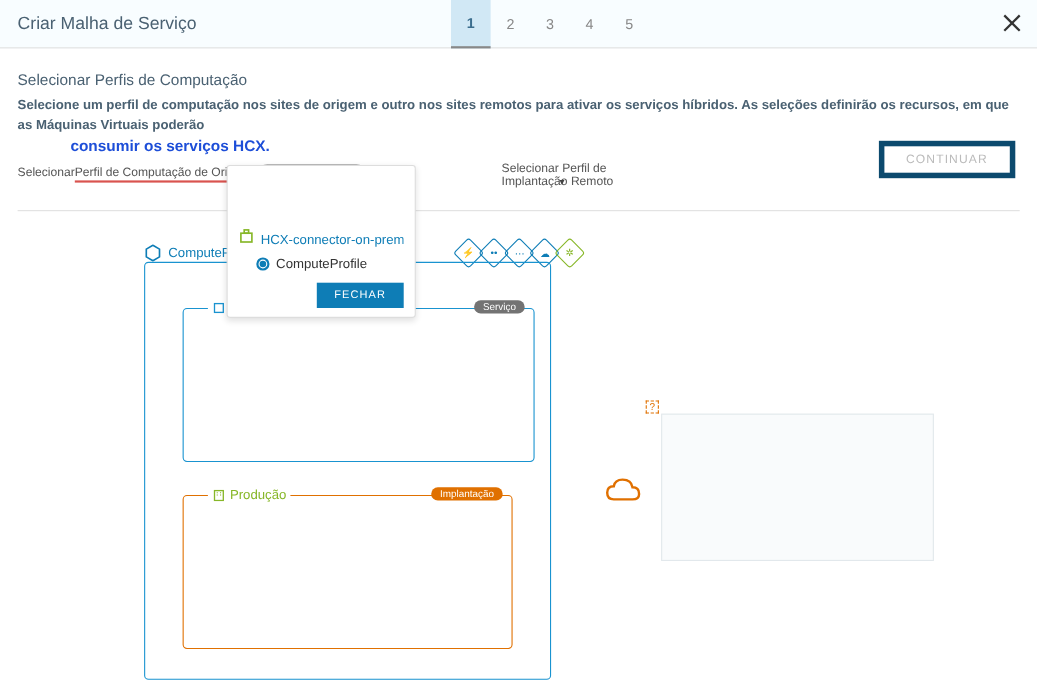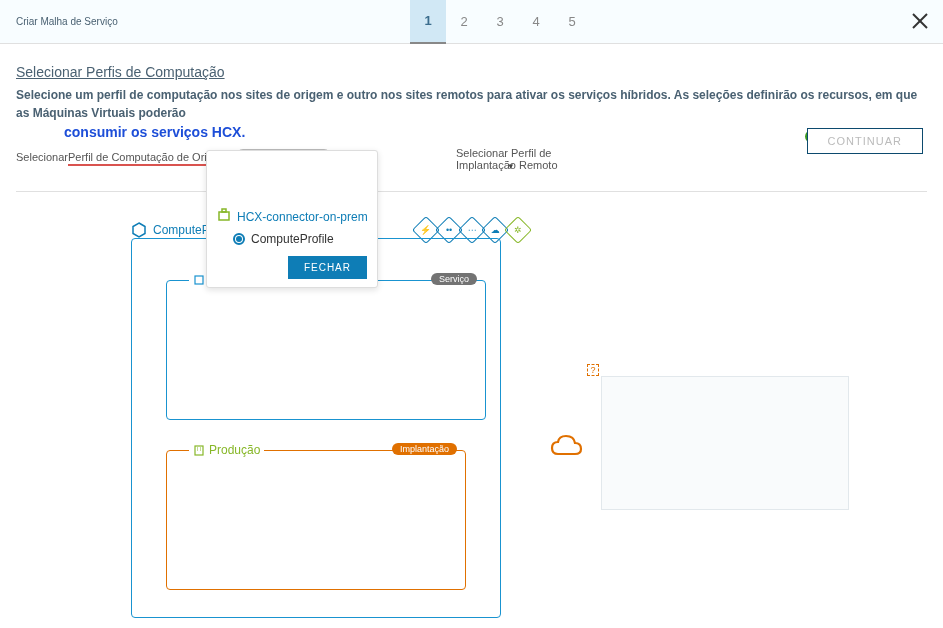--- a/index.html
+++ b/index.html
@@ -5,7 +5,7 @@
     * { margin: 0; padding: 0; box-sizing: border-box; font-family: Arial, sans-serif; }
     body { width: 943px; height: 628px; background: #fff; position: relative; overflow: hidden; }
     .header { display: flex; align-items: center; height: 44px; border-bottom: 1px solid #e0e0e0; background: #f8fdff; }
-    .title { color: #4a6172; font-size: 10px; padding-left: 16px; flex: 0 0 410px; }
+    .title { color: #4a6172; font-size: 16px; padding-left: 16px; flex: 0 0 410px; }
     .steps { display: flex; }
     .step { width: 36px; height: 44px; display: flex; align-items: center; justify-content: center; color: #888; font-size: 13px; cursor: pointer; }
     .step.active { background: #d1e8f5; color: #3b6d8d; font-weight: 600; border-bottom: 2px solid #888; }

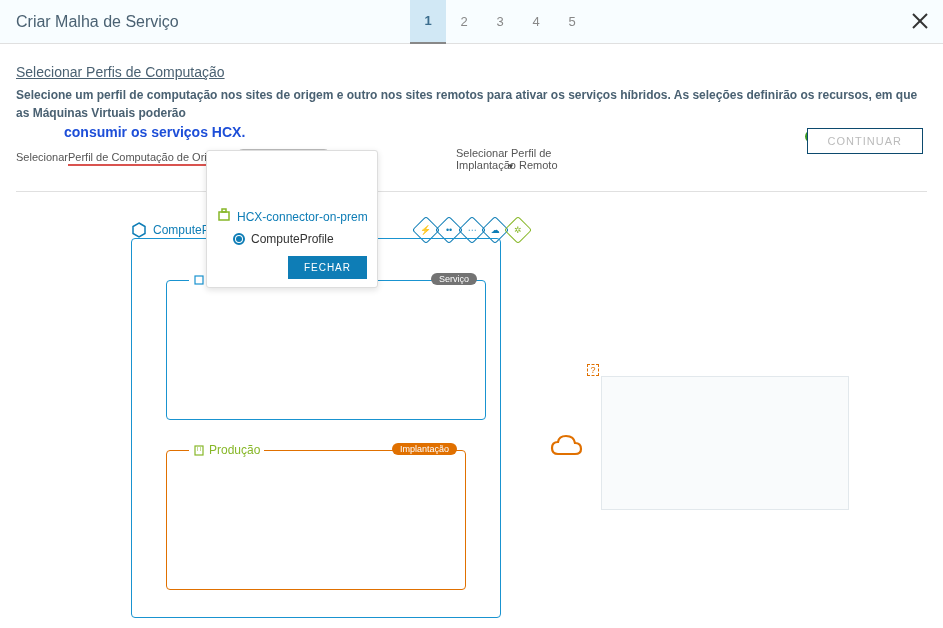--- a/index.html
+++ b/index.html
@@ -11,7 +11,7 @@
     .step.active { background: #d1e8f5; color: #3b6d8d; font-weight: 600; border-bottom: 2px solid #888; }
     .close-btn { position: absolute; right: 14px; top: 10px; font-size: 22px; color: #333; cursor: pointer; }
     .content { padding: 20px 16px; position: relative; }
-    .subtitle { color: #4a6172; font-size: 14px; margin-bottom: 6px; text-decoration: underline; }
+    .subtitle { color: #4a6172; font-size: 14px; margin-bottom: 6px; }
     .desc { color: #4a6172; font-size: 12px; line-height: 1.5; font-weight: bold; }
     .desc .warn { color: #1d4ed8; font-size: 14px; margin-left: 48px; }
     .selector-row { display: flex; margin-top: 4px; align-items: flex-start; }

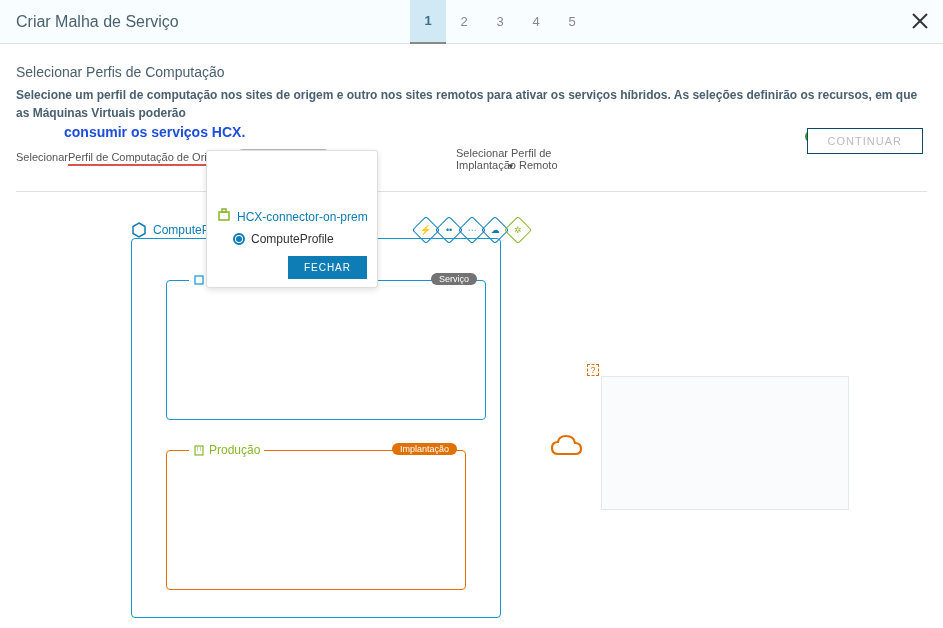--- a/index.html
+++ b/index.html
@@ -24,7 +24,7 @@
     .toggle-dot { width: 13px; height: 13px; border-radius: 50%; }
     .td-green { background: #3c9a1f; }
     .td-lgreen { background: #a7e59a; border: 1px solid #7bc765; }
-    .continue-btn { position: absolute; right: 20px; top: 128px; border: 1px solid #0c4a6e; color: #bbb; font-size: 11px; letter-spacing: 1px; padding: 6px 20px; background: #fff; cursor: not-allowed; }
+    .continue-btn { position: absolute; right: 20px; top: 128px; border: 5px solid #0c4a6e; color: #bbb; font-size: 11px; letter-spacing: 1px; padding: 6px 20px; background: #fff; cursor: not-allowed; }
     .hr { border-top: 1px solid #e0e0e0; margin-top: 18px; }
     .diagram { position: relative; margin-top: 30px; height: 420px; }
     .cp-header { position: absolute; left: 115px; top: 0; display: flex; align-items: center; gap: 6px; }

